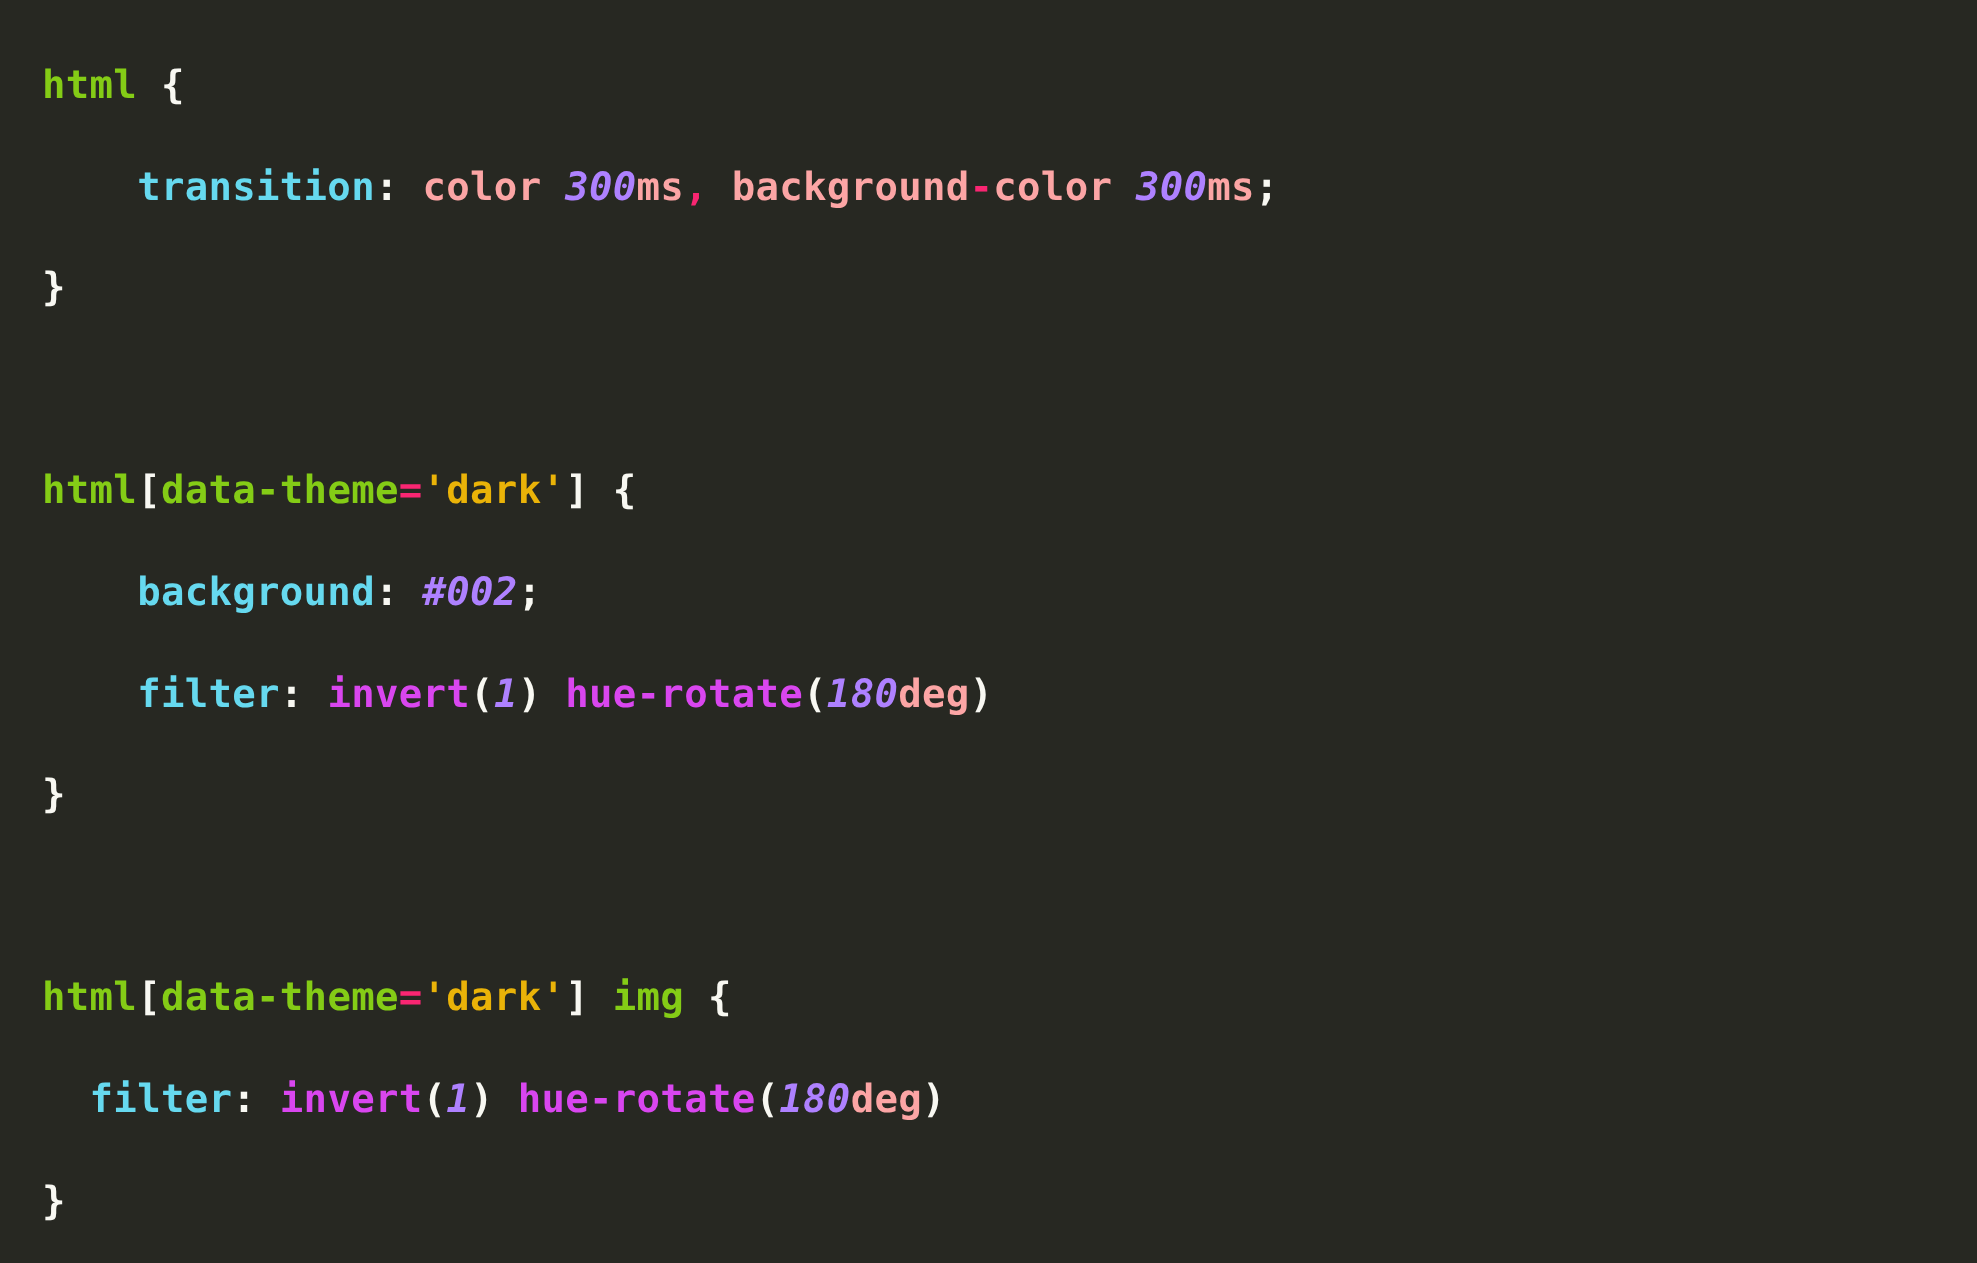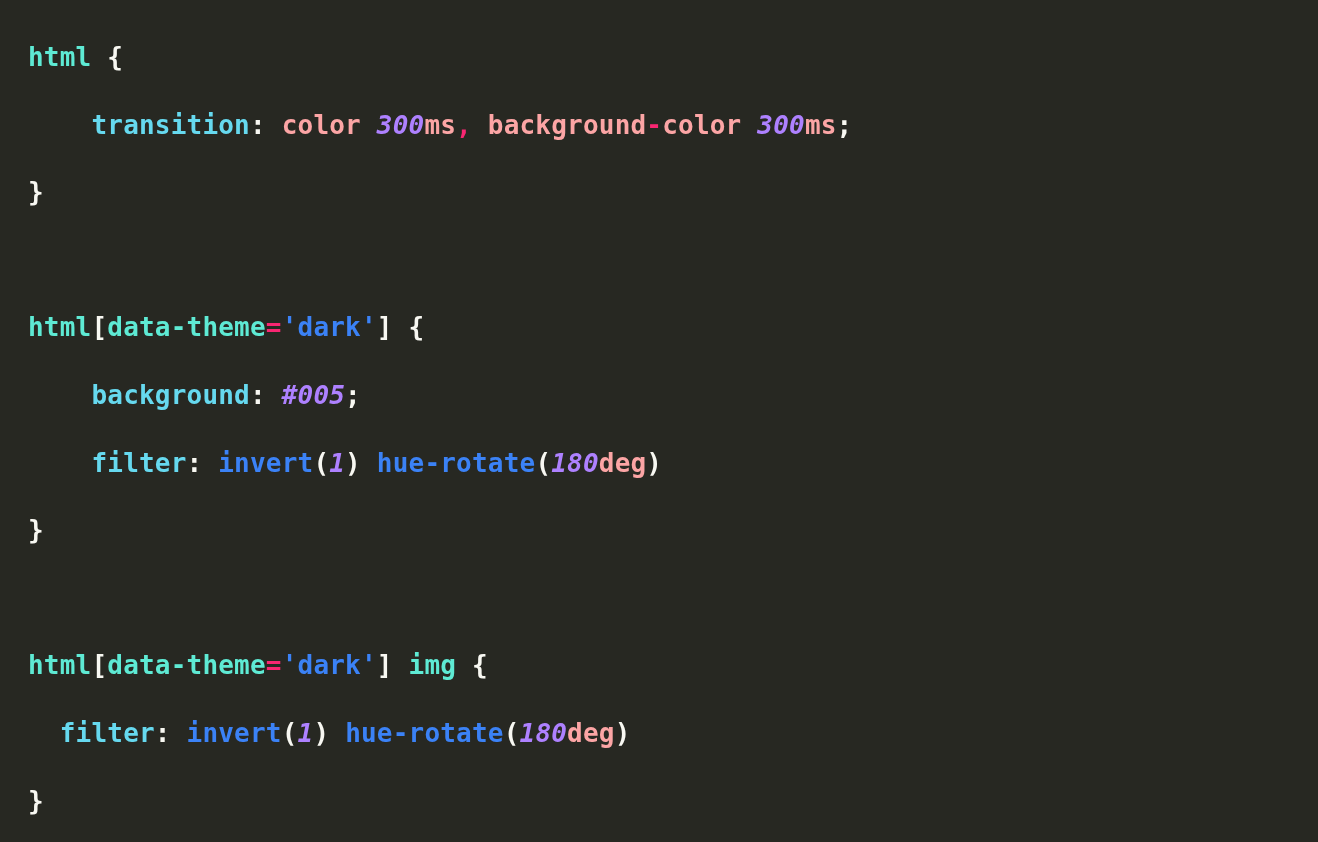--- a/index.html
+++ b/index.html
@@ -21,7 +21,7 @@
     white-space: pre;
     letter-spacing: 0.2px;
   }
-  .tok-selector   { color: #5eead4; } 
+  .tok-selector   { color: #84cc16; } 
   .tok-string     { color: #3b82f6; } 
   .tok-prop       { color: #66d9ef; } 
   .tok-func       { color: #3b82f6; } 

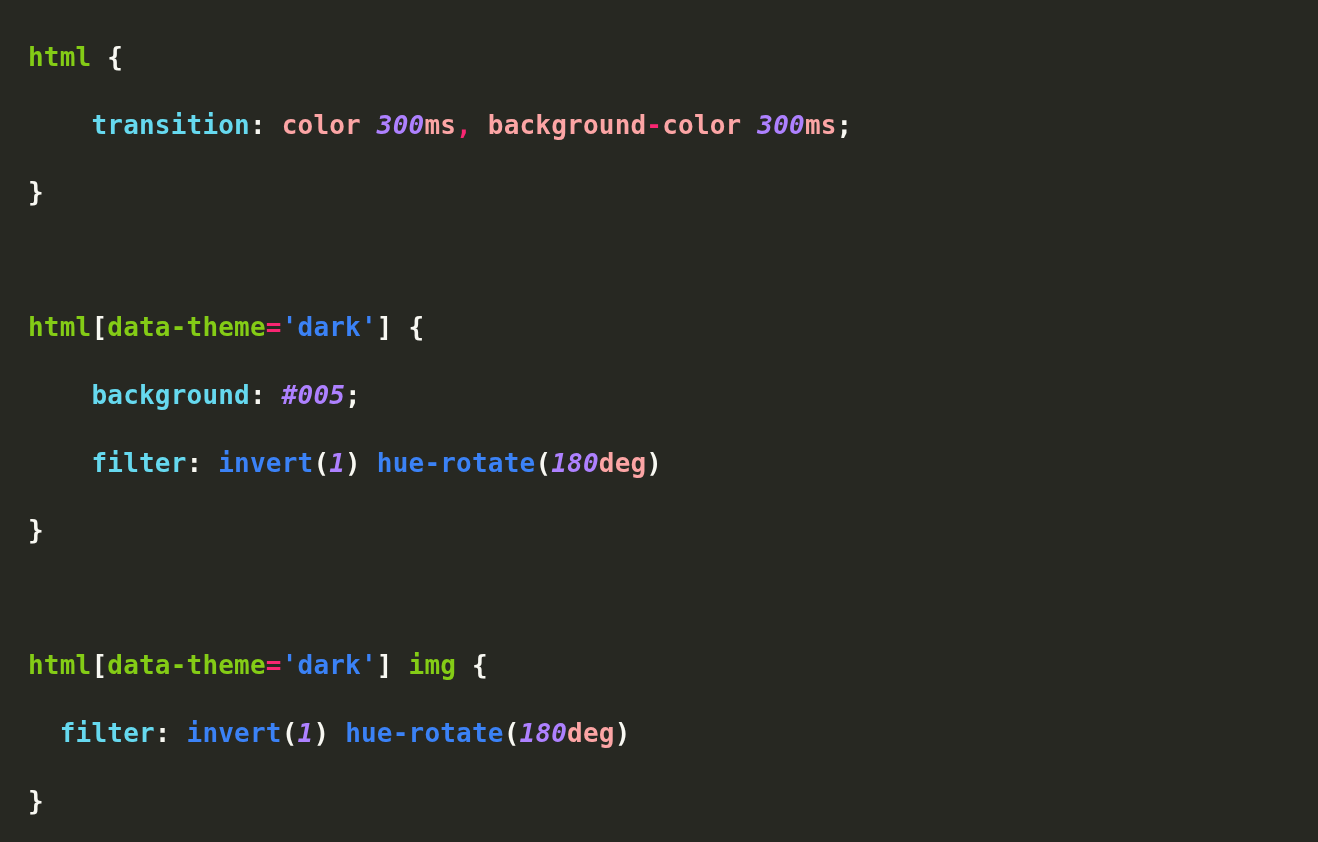--- a/index.html
+++ b/index.html
@@ -22,7 +22,7 @@
     letter-spacing: 0.2px;
   }
   .tok-selector   { color: #84cc16; } 
-  .tok-string     { color: #3b82f6; } 
+  .tok-string     { color: #eab308; } 
   .tok-prop       { color: #66d9ef; } 
   .tok-func       { color: #3b82f6; } 
   .tok-number     { color: #ae81ff; font-style: italic; } 

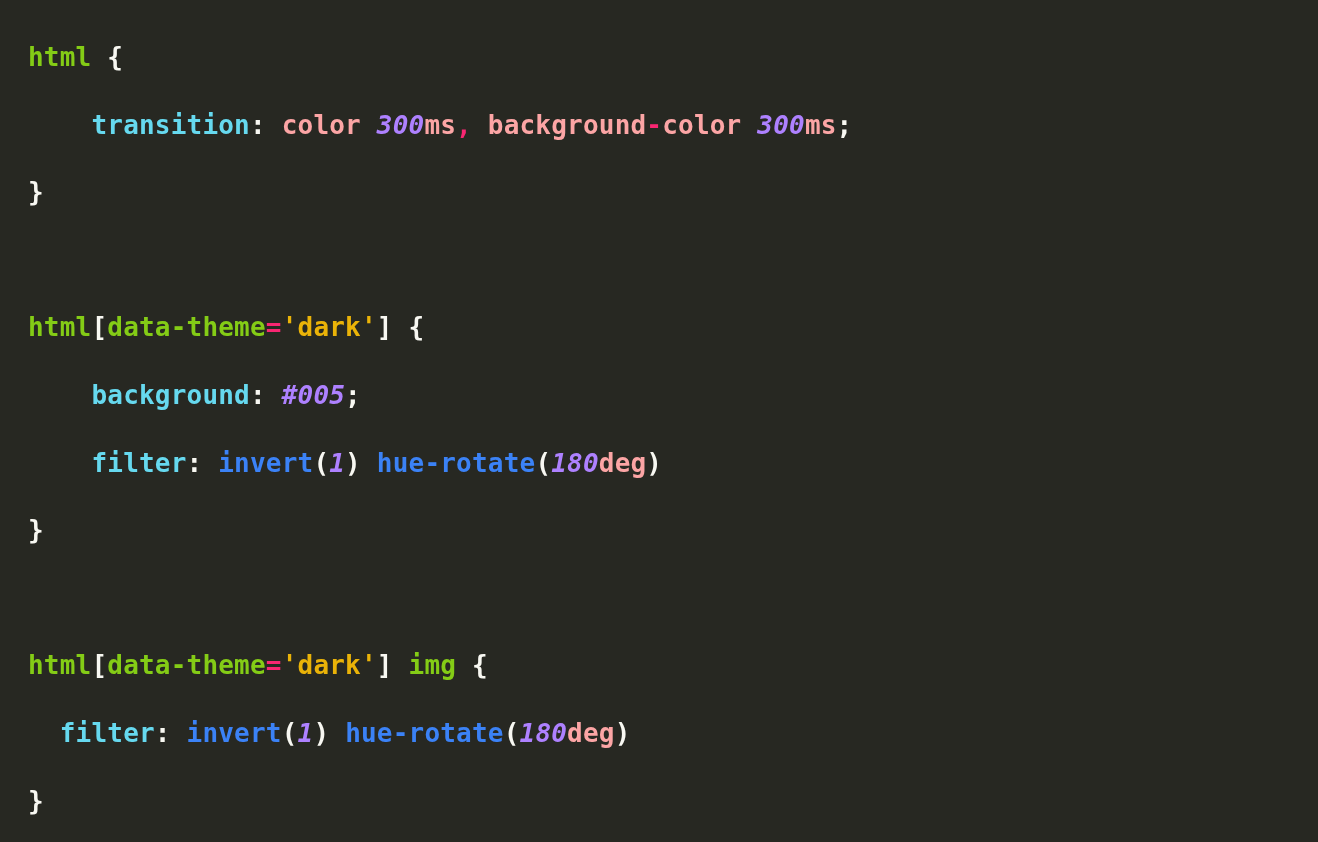--- a/index.html
+++ b/index.html
@@ -38,7 +38,7 @@
 <span class="tok-punc">}</span>
 
 <span><span class="tok-selector">html</span><span class="tok-punc">[</span><span class="tok-selector">data-theme</span><span class="tok-op">=</span><span class="tok-string">'dark'</span><span class="tok-punc">]</span><span class="tok-punc"> {</span></span>
-<span>    <span class="tok-prop">background</span><span class="tok-punc">:</span> <span class="tok-number">#005</span><span class="tok-punc">;</span></span>
+<span>    <span class="tok-prop">background</span><span class="tok-punc">:</span> <span class="tok-number">#002</span><span class="tok-punc">;</span></span>
 <span>    <span class="tok-prop">filter</span><span class="tok-punc">:</span> <span class="tok-func">invert</span><span class="tok-punc">(</span><span class="tok-number">1</span><span class="tok-punc">)</span><span class="tok-plain"> </span><span class="tok-func">hue-rotate</span><span class="tok-punc">(</span><span class="tok-number">180</span><span class="tok-plain">deg</span><span class="tok-punc">)</span></span>
 <span class="tok-punc">}</span>
 

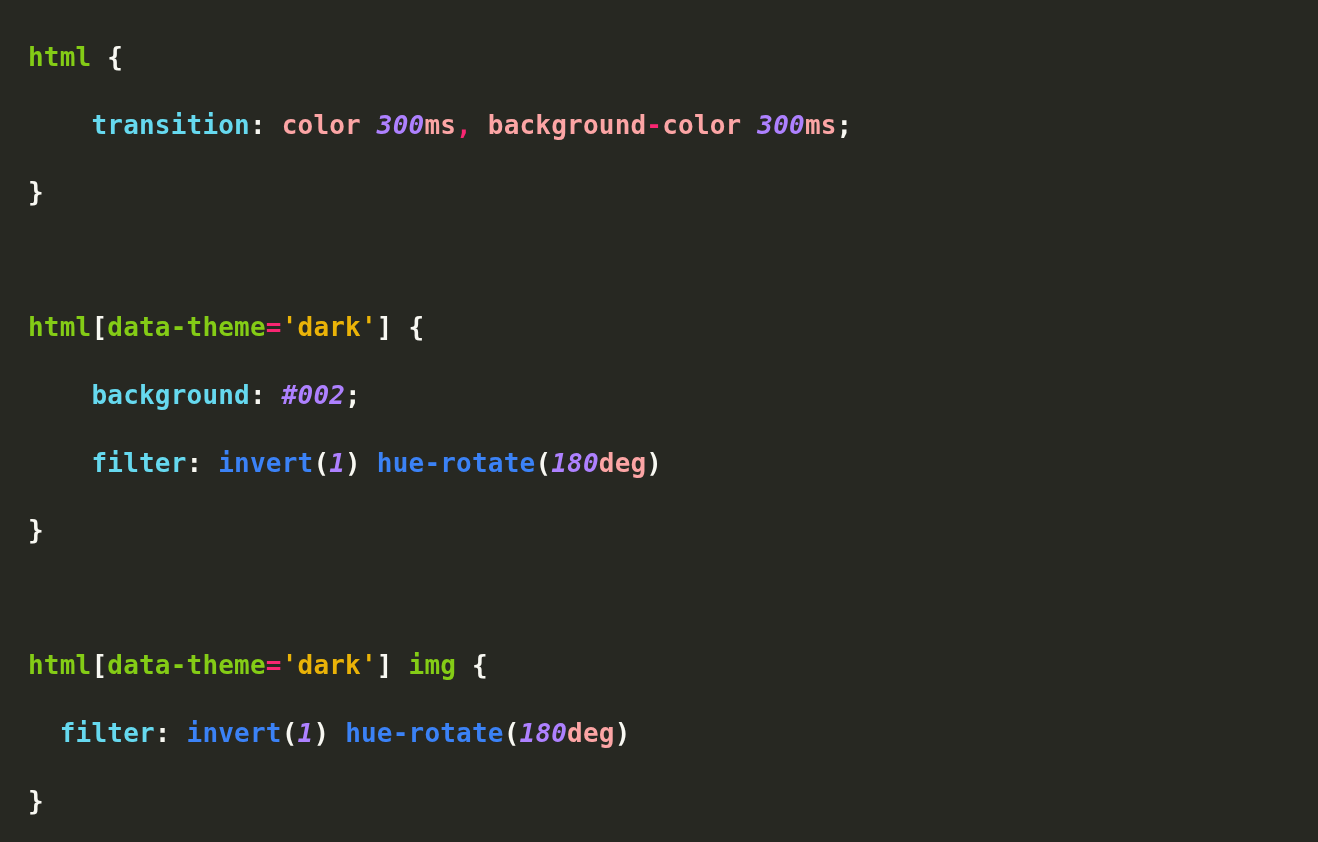--- a/index.html
+++ b/index.html
@@ -24,7 +24,7 @@
   .tok-selector   { color: #84cc16; } 
   .tok-string     { color: #eab308; } 
   .tok-prop       { color: #66d9ef; } 
-  .tok-func       { color: #3b82f6; } 
+  .tok-func       { color: #d946ef; } 
   .tok-number     { color: #ae81ff; font-style: italic; } 
   .tok-punc       { color: #f8f8f2; } 
   .tok-op         { color: #f92672; } 

